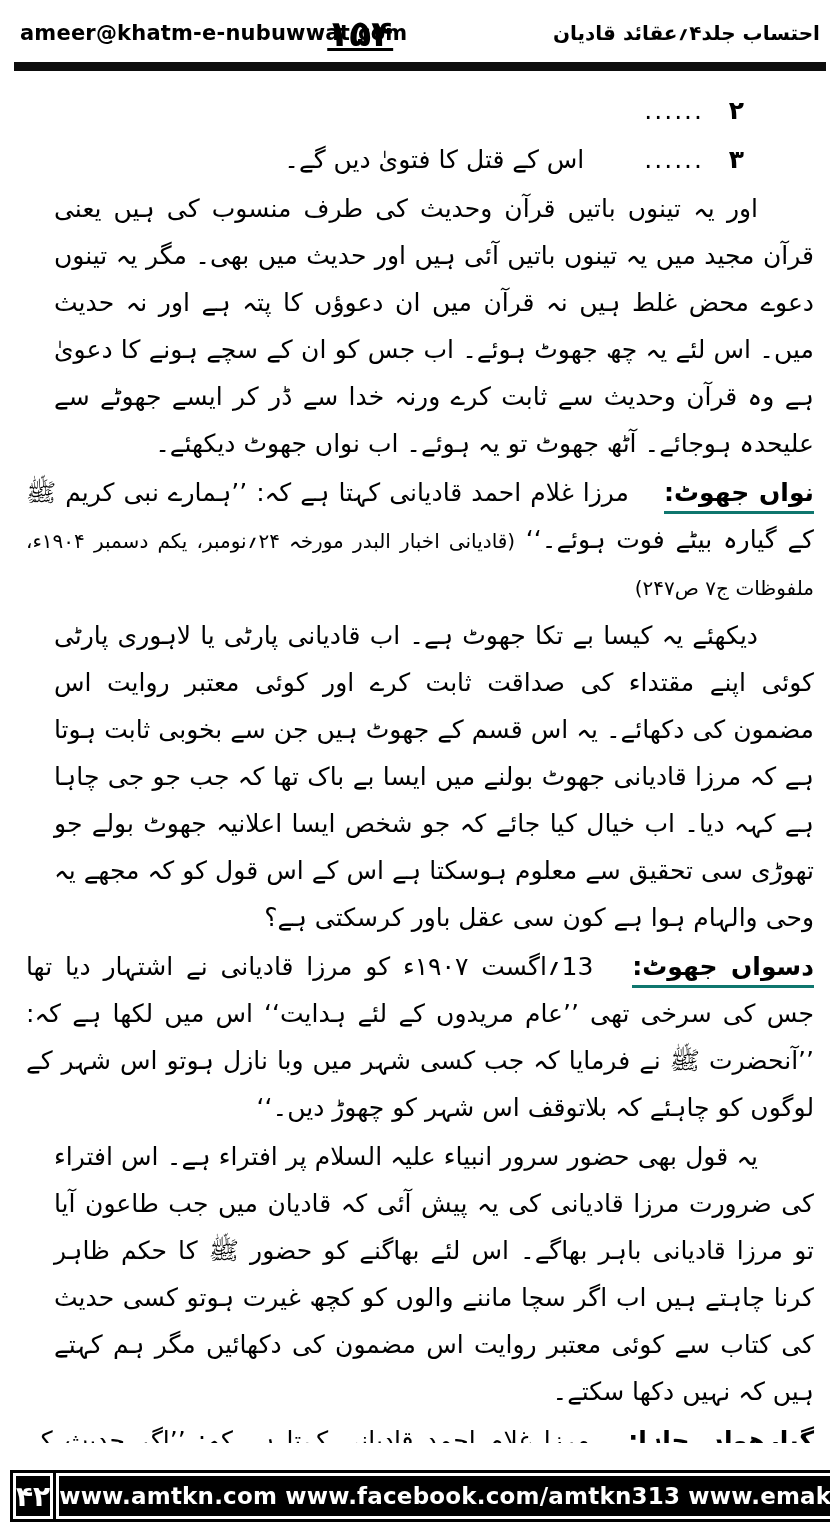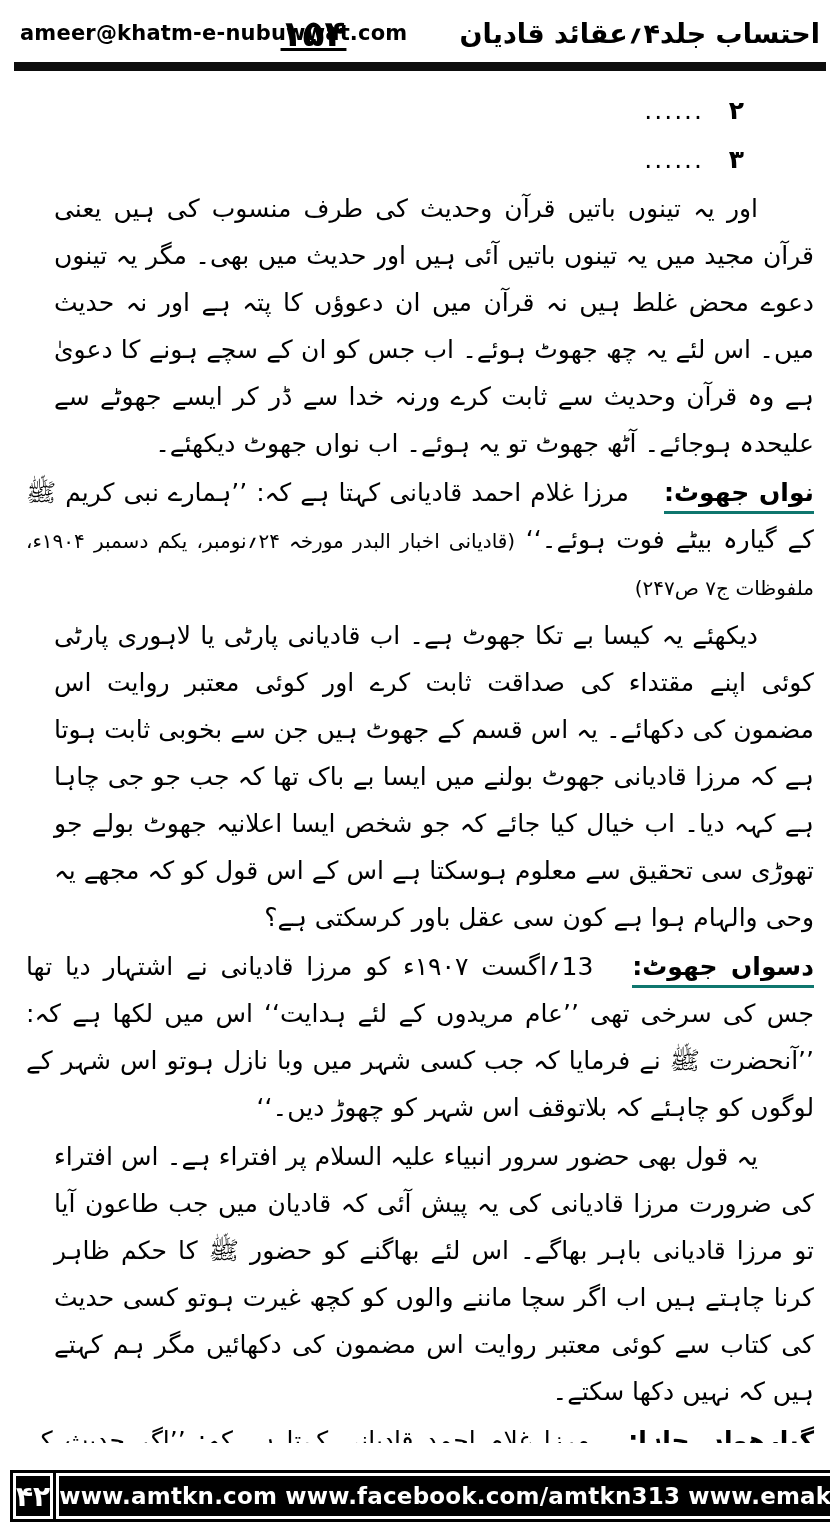--- a/index.html
+++ b/index.html
@@ -17,7 +17,7 @@
   }
   .header-email { font-size:21px; font-weight:bold; letter-spacing:0.2px; }
   .header-page-num { font-size:36px; font-weight:bold; margin-left:-240px;text-decoration:underline; }
-  .header-title { font-size:27px; font-weight:bold; direction:rtl; }
+  .header-title { font-size:20px; font-weight:bold; direction:rtl; }
   .header-rule { height:9px; background:#0d0d0d; margin:4px 14px 0 14px; }
 
   

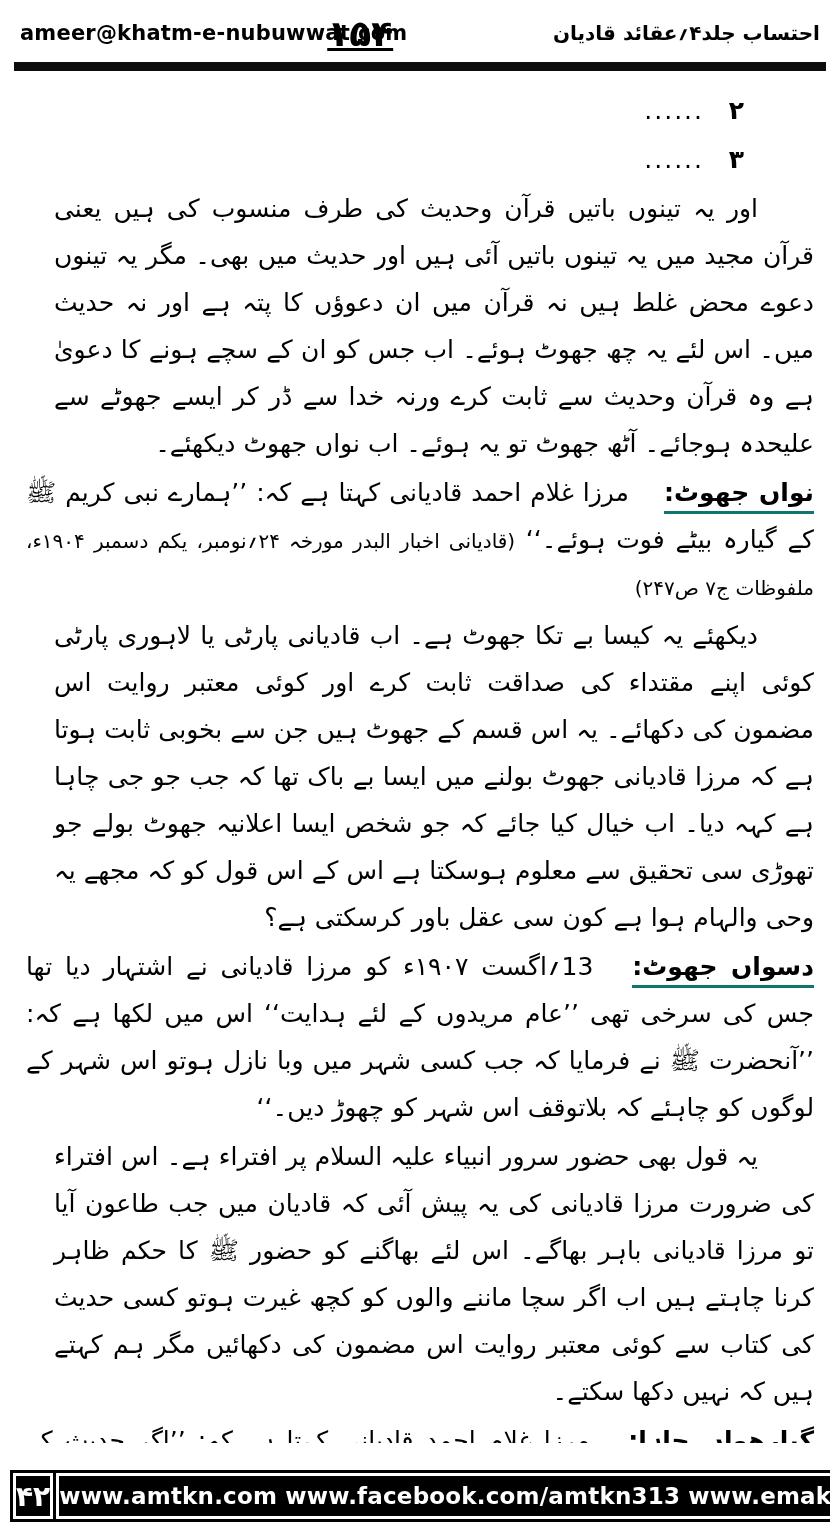--- a/index.html
+++ b/index.html
@@ -85,6 +85,7 @@
     <div class="num-line">
       <span class="num">۳</span>
       <span class="dots">......</span>
+      <span class="txt">اس کے قتل کا فتویٰ دیں گے۔</span>
     </div>
 
     <p class="para">اور یہ تینوں باتیں قرآن وحدیث کی طرف منسوب کی ہیں یعنی قرآن مجید میں یہ تینوں باتیں آئی ہیں اور حدیث میں بھی۔ مگر یہ تینوں دعوے محض غلط ہیں نہ قرآن میں ان دعوؤں کا پتہ ہے اور نہ حدیث میں۔ اس لئے یہ چھ جھوٹ ہوئے۔ اب جس کو ان کے سچے ہونے کا دعویٰ ہے وہ قرآن وحدیث سے ثابت کرے ورنہ خدا سے ڈر کر ایسے جھوٹے سے علیحدہ ہوجائے۔ آٹھ جھوٹ تو یہ ہوئے۔ اب نواں جھوٹ دیکھئے۔</p>

